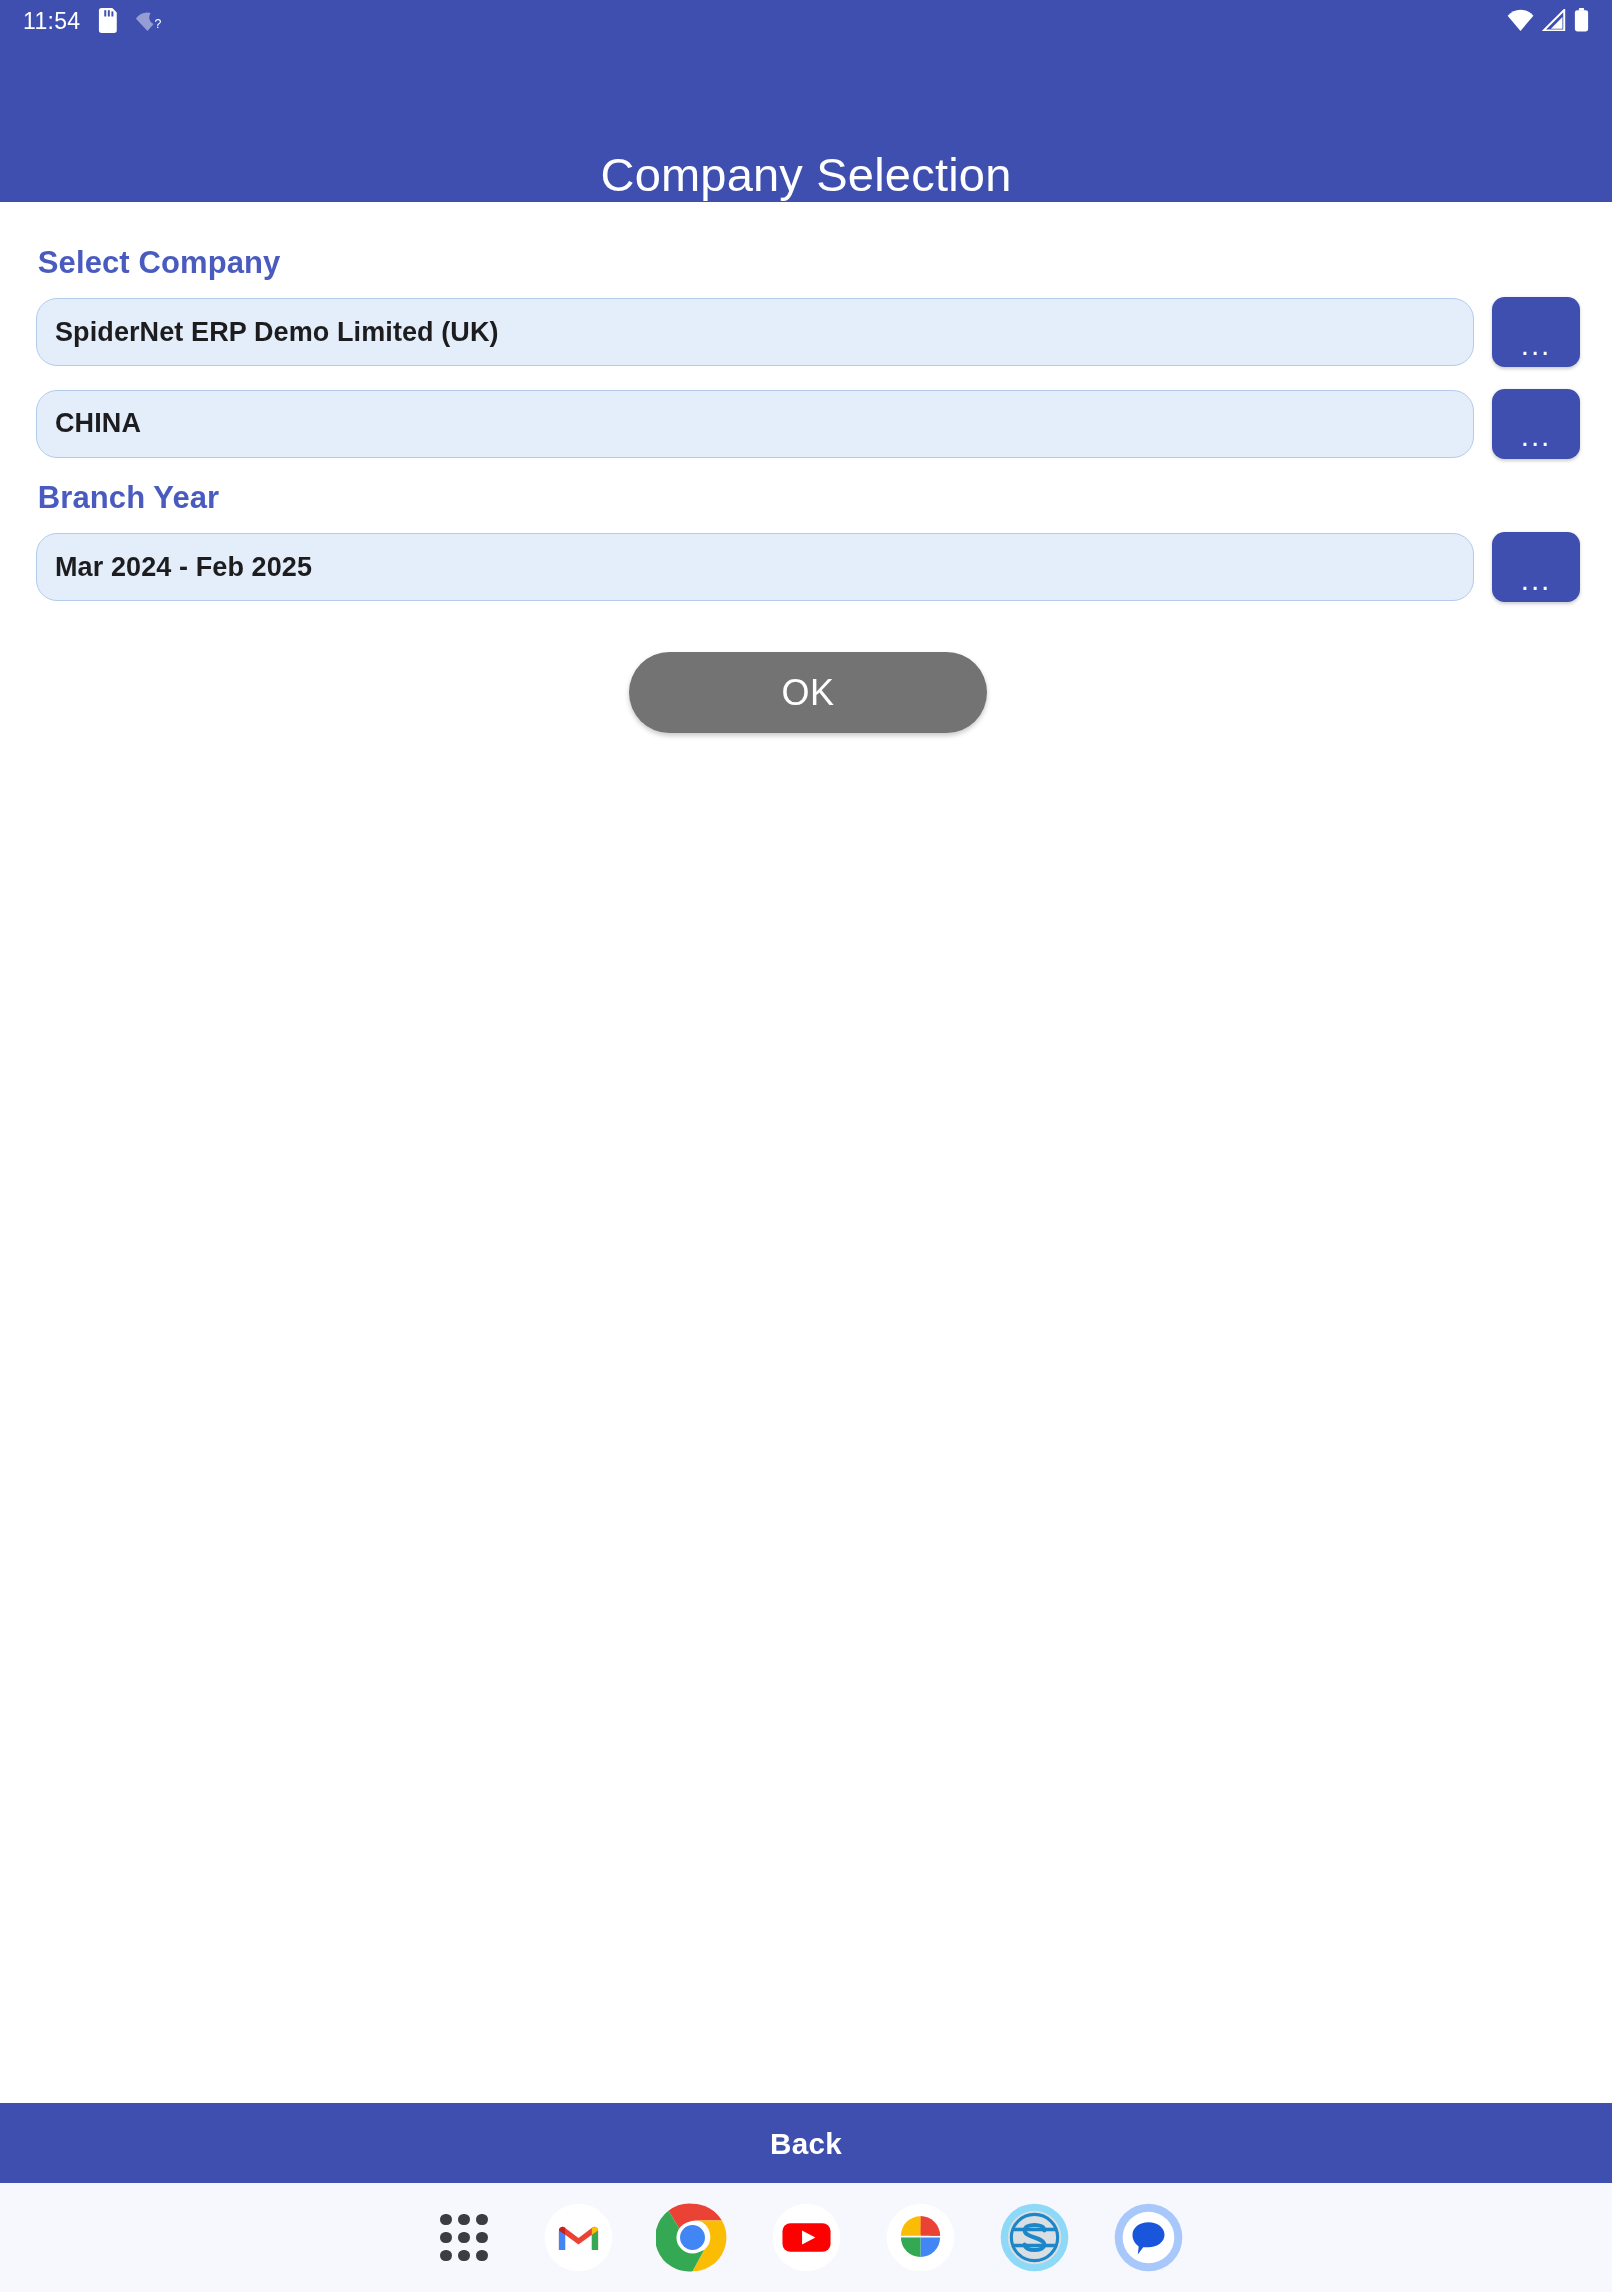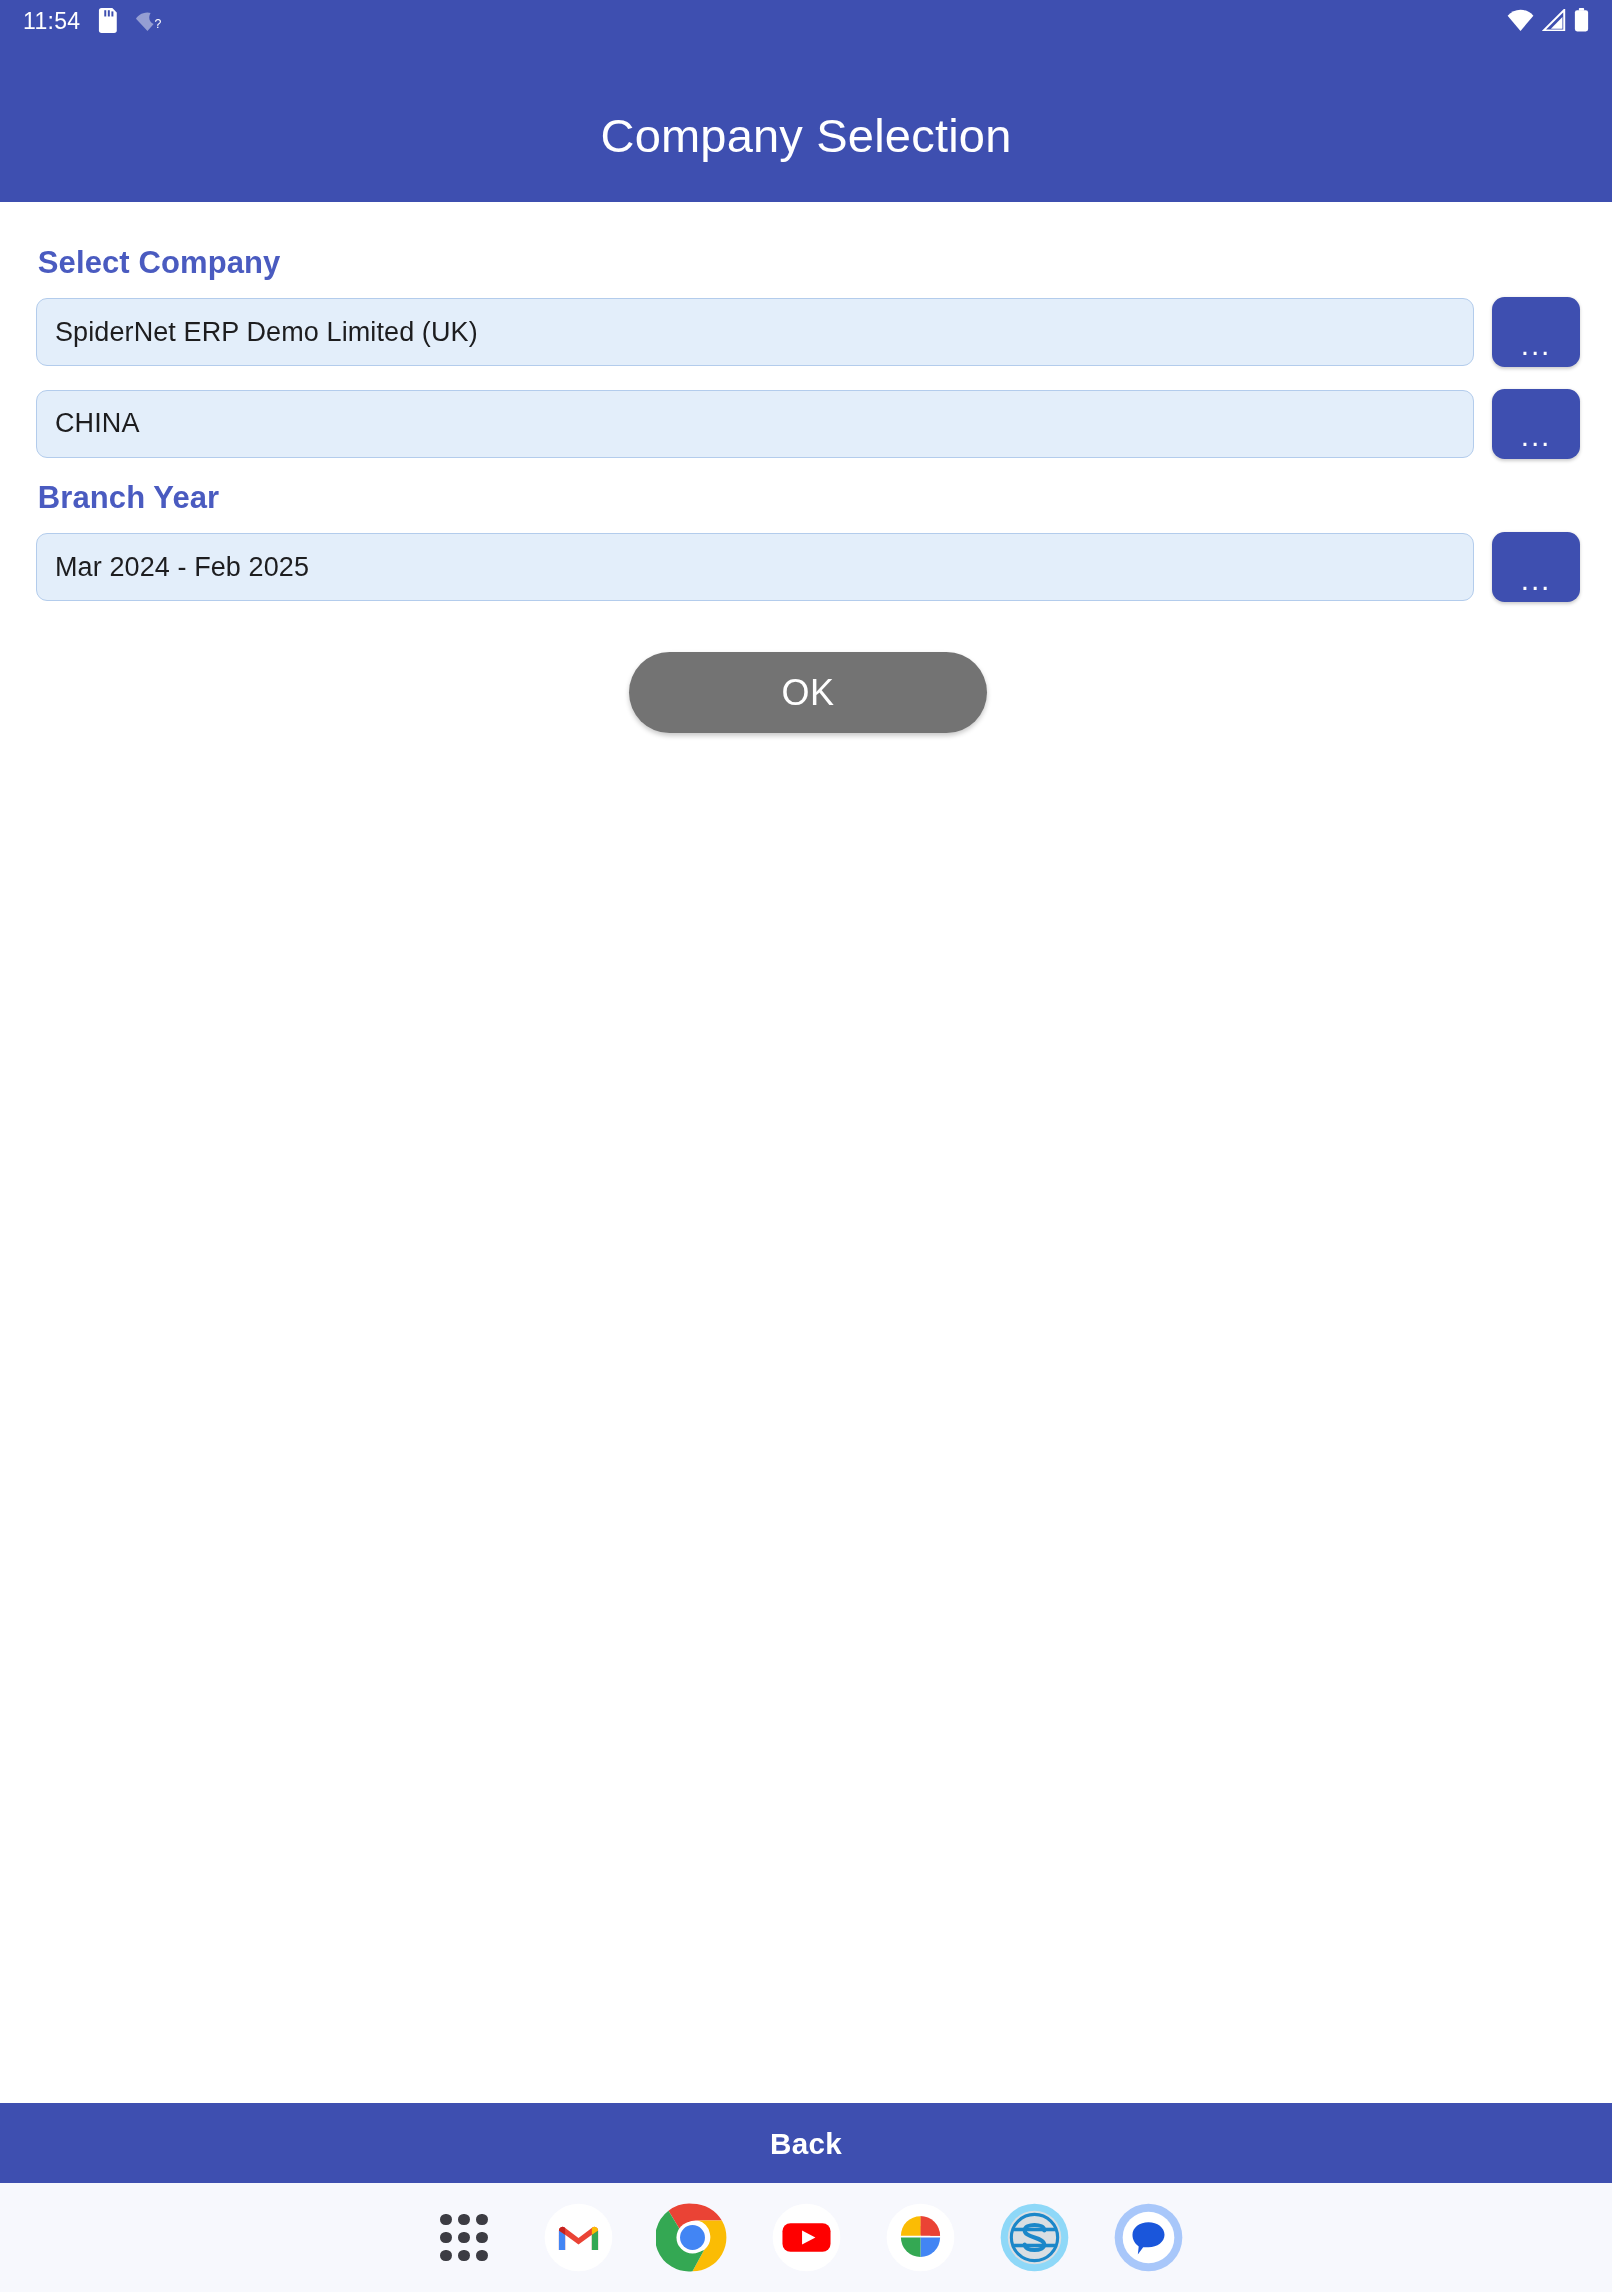--- a/index.html
+++ b/index.html
@@ -60,7 +60,6 @@
     display: flex;
     align-items: flex-end;
     justify-content: center;
-    padding-bottom: 39px;
   }
   .app-bar-title {
     color: #ffffff;

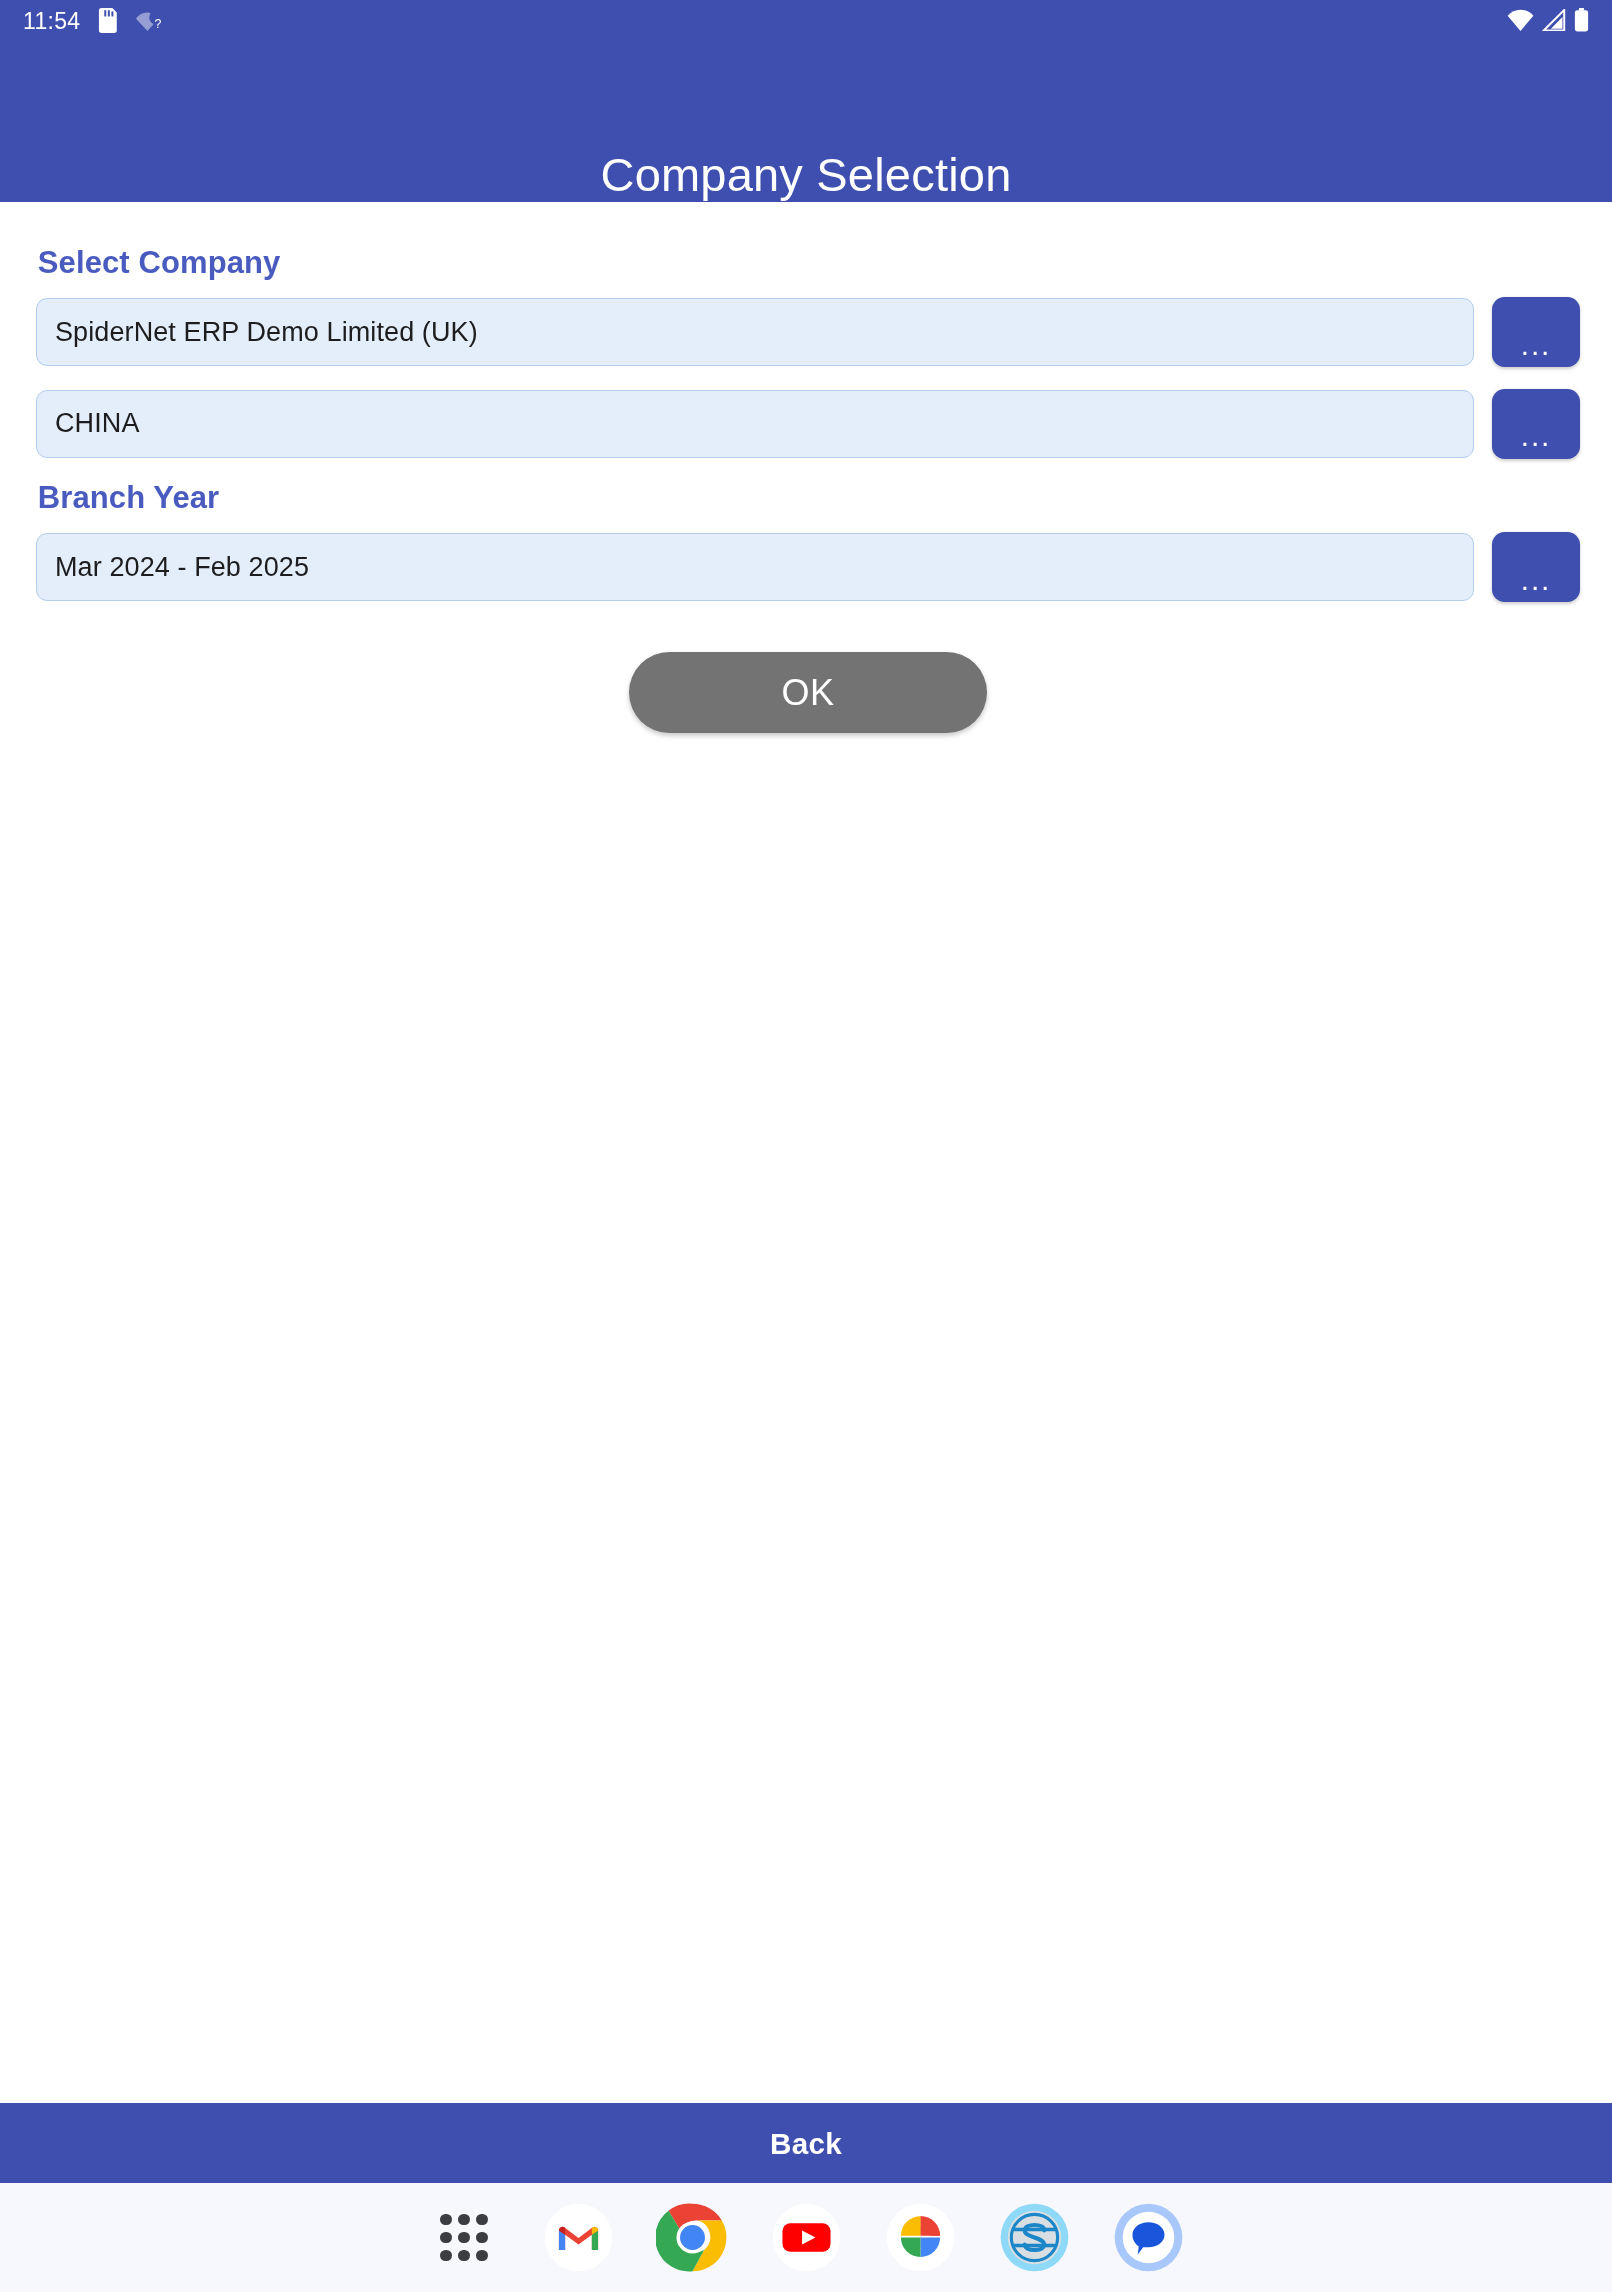--- a/index.html
+++ b/index.html
@@ -98,13 +98,14 @@
     height: 68px;
     background: #E3EEFA;
     border: 1.3px solid #B3CCEC;
-    border-radius: 11px;
+    border-radius: 21px;
     display: flex;
     align-items: center;
     padding: 0 18px;
     font-size: 27px;
     color: #1d1d1f;
     letter-spacing: 0.1px;
+    font-weight: bold;
   }
 
   .dots-button {

